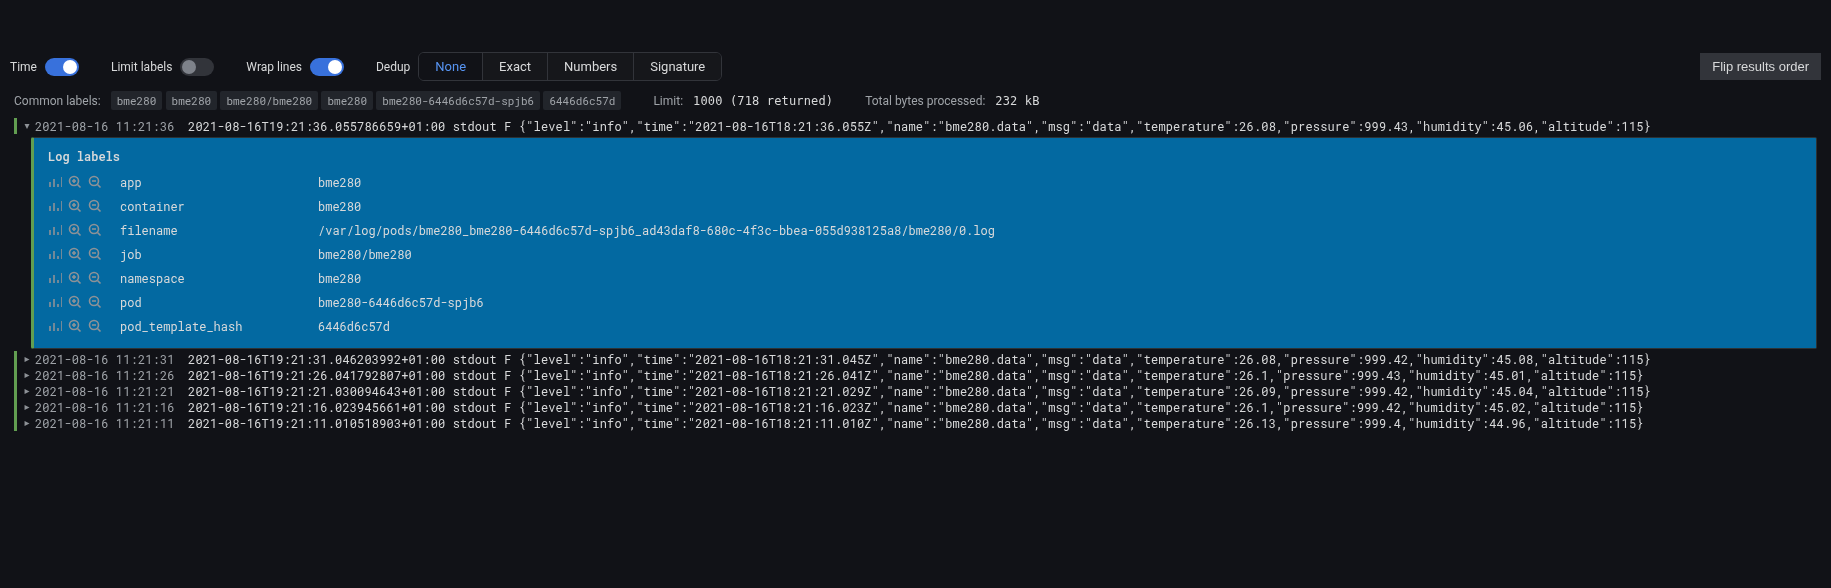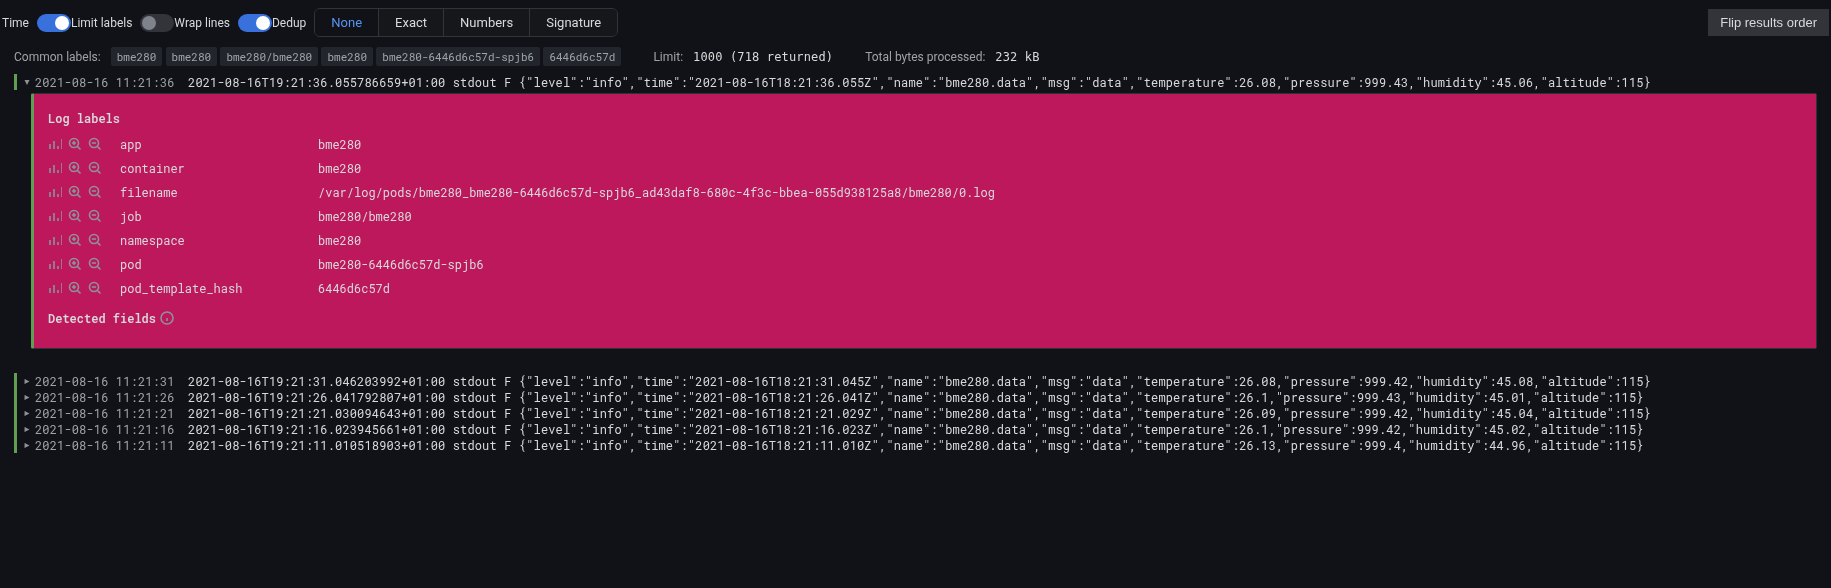--- a/index.html
+++ b/index.html
@@ -16,8 +16,9 @@
   .toolbar {
     display: flex;
     align-items: center;
-    padding: 8px 2px;
-    gap: 0;
+    padding: 8px 10px;
+    gap: 32px;
+    margin-top: 44px;
   }
   .tb-group { display: flex; align-items: center; gap: 8px; }
   .tb-label { color: #d8d9da; font-size: 12px; }

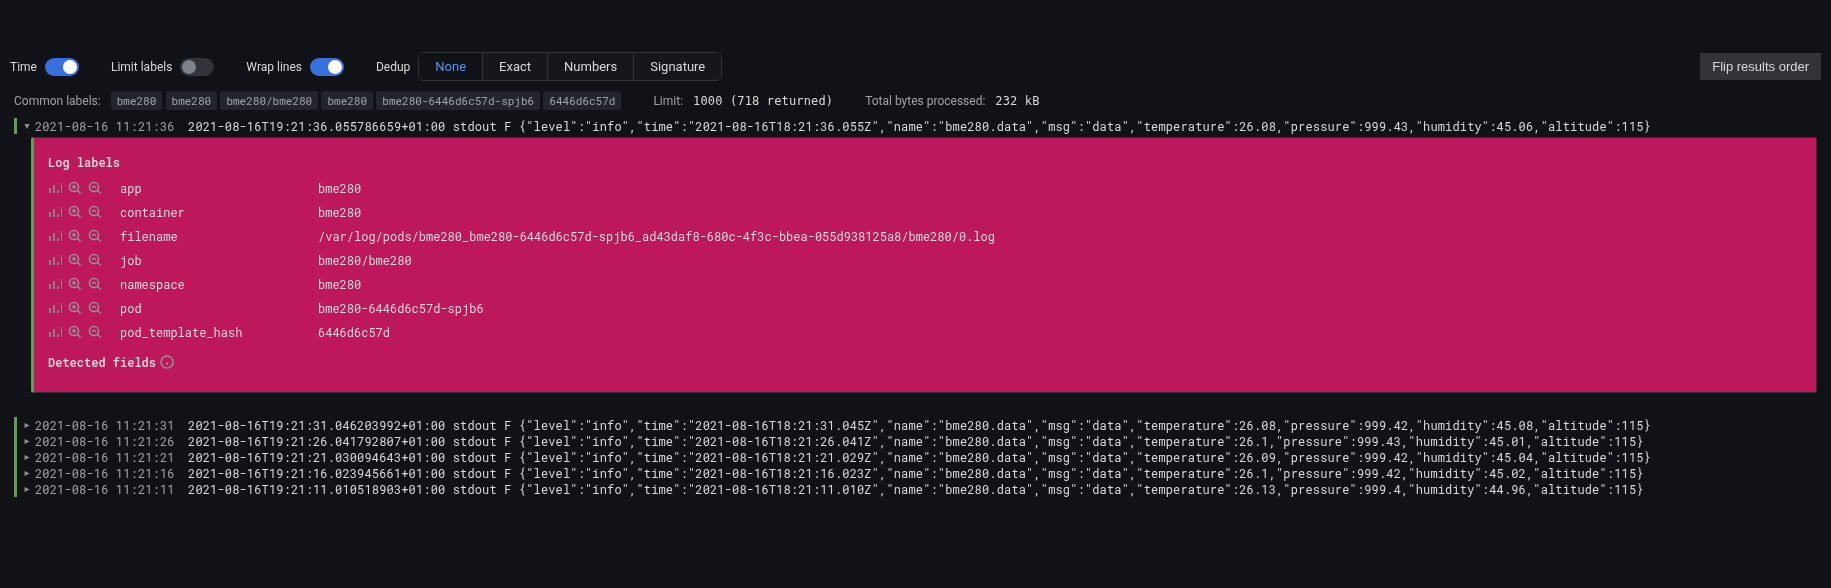--- a/index.html
+++ b/index.html
@@ -78,10 +78,10 @@
     margin-left: 17px;
     border: 1px solid #2c3235;
     border-radius: 2px;
-    padding: 16px 14px;
+    padding: 10px 14px;
     margin-top: 3px;
-    margin-bottom: 24px;
-    background: #be185d;
+    margin-bottom: 2px;
+    background: #0369a1;
     border-left: 3px solid #629e51;
   }
   .details h4 { font-size: 12px; font-weight: 600; color: #d8d9da; font-family: "Roboto Mono", Menlo, monospace; margin-bottom: 6px; }

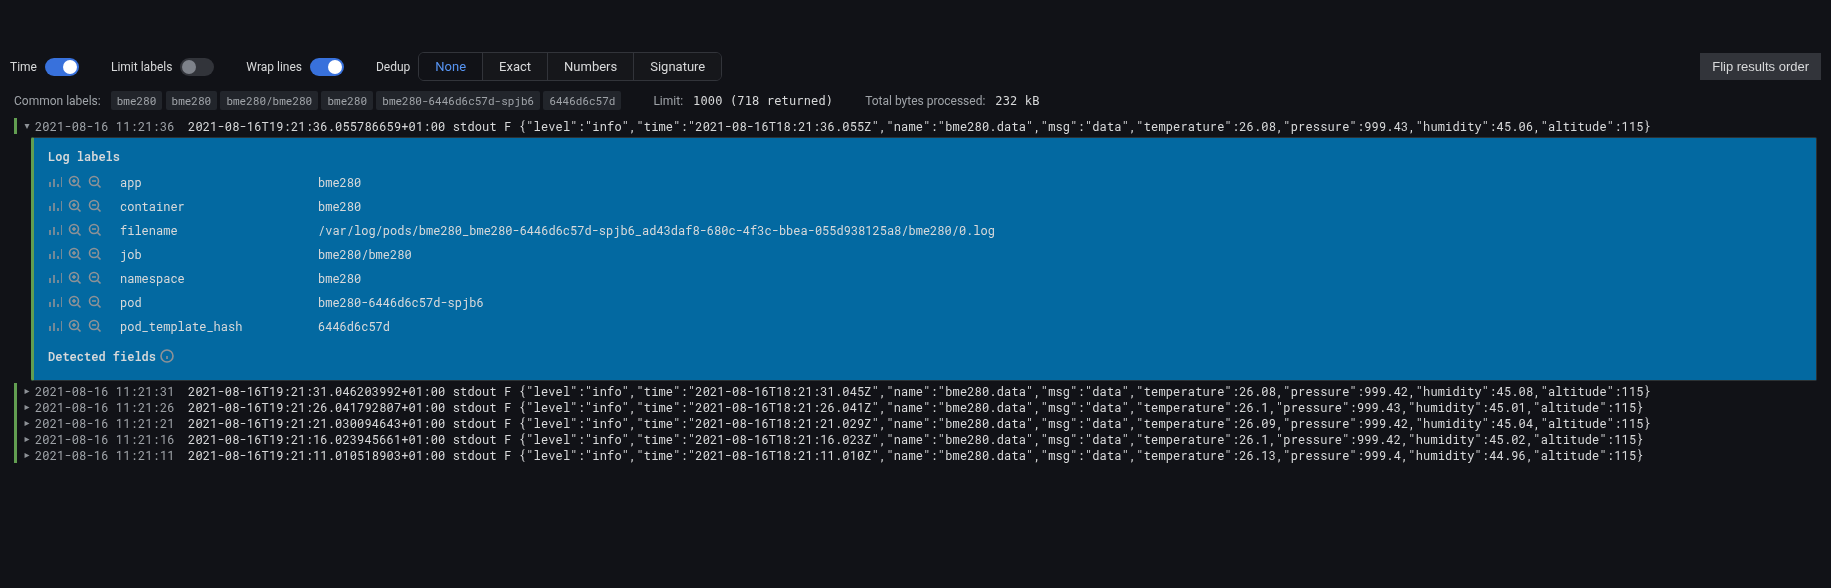--- a/index.html
+++ b/index.html
@@ -324,14 +324,6 @@
           <div class="val-cell">6446d6c57d</div>
         </div>
       </div>
-    <div class="df-head">
-      <h4 style="margin:0">Detected fields</h4>
-      <span class="icon">
-          <svg viewBox="0 0 14 14">
-            <use href="#i-info"></use>
-          </svg>
-        </span>
-    </div>
     <div id="df-rows">
       </div>
   </div>

